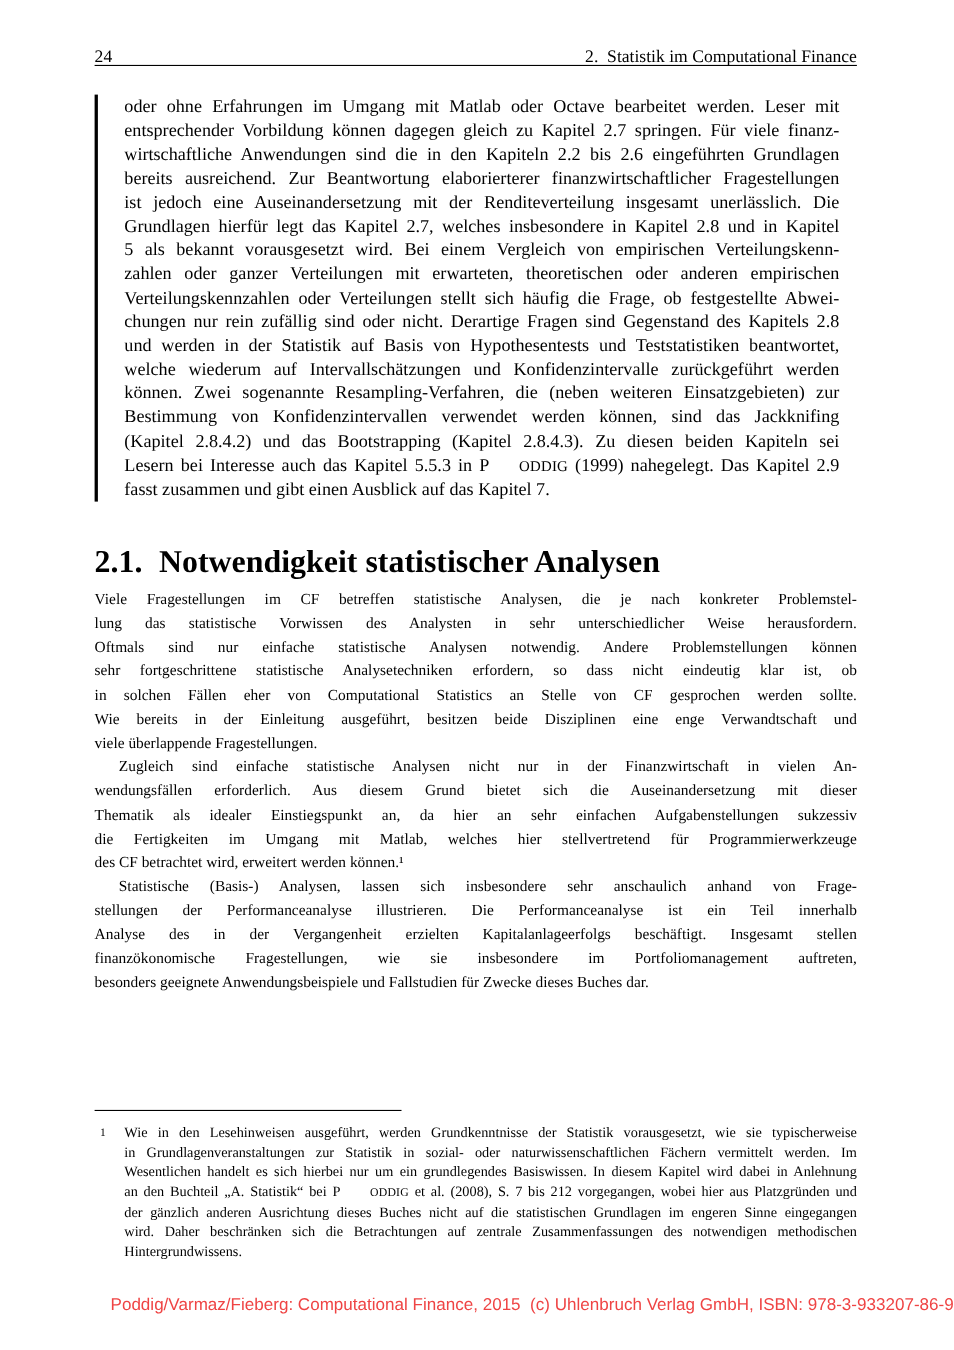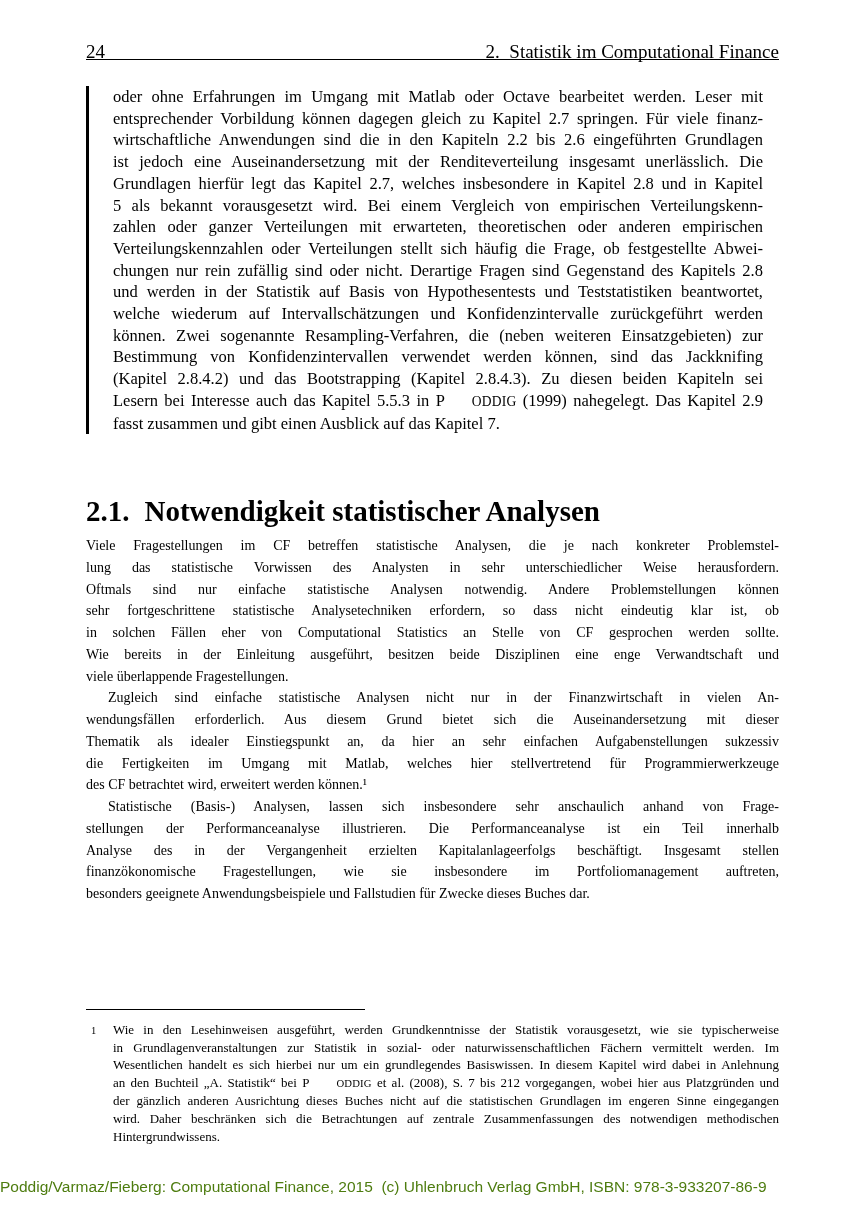--- a/index.html
+++ b/index.html
@@ -17,7 +17,7 @@
     top: 43px; left: 86px; width: 693px;
     display: flex;
     justify-content: space-between;
-    font-size: 19px;
+    font-size: 16px;
     line-height: 17px;
     gap: 24px;
   }

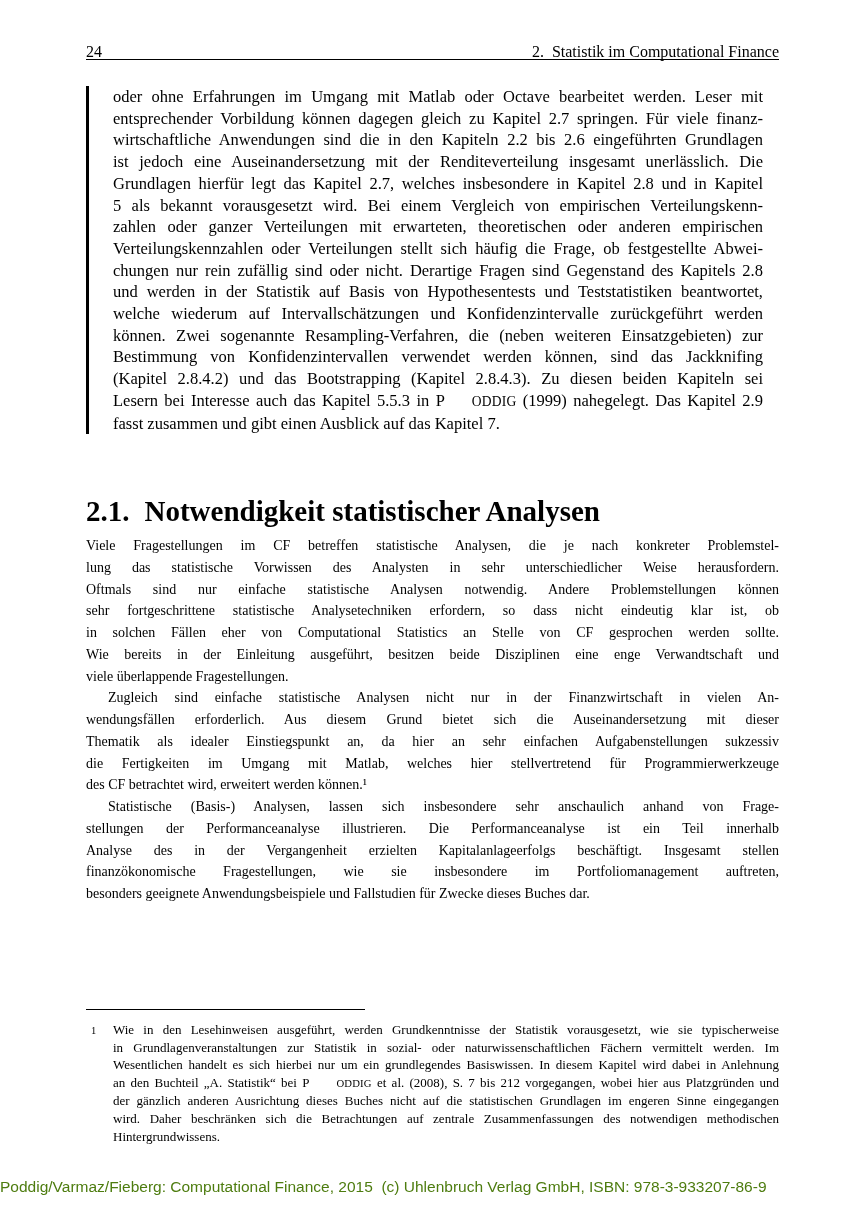--- a/index.html
+++ b/index.html
@@ -98,6 +98,7 @@
       <div class="line">oder ohne Erfahrungen im Umgang mit Matlab oder Octave bearbeitet werden. Leser mit</div>
       <div class="line">entsprechender Vorbildung können dagegen gleich zu Kapitel 2.7 springen. Für viele finanz-</div>
       <div class="line">wirtschaftliche Anwendungen sind die in den Kapiteln 2.2 bis 2.6 eingeführten Grundlagen</div>
+      <div class="line">bereits ausreichend. Zur Beantwortung elaborierterer finanzwirtschaftlicher Fragestellungen</div>
       <div class="line">ist jedoch eine Auseinandersetzung mit der Renditeverteilung insgesamt unerlässlich. Die</div>
       <div class="line">Grundlagen hierfür legt das Kapitel 2.7, welches insbesondere in Kapitel 2.8 und in Kapitel</div>
       <div class="line">5 als bekannt vorausgesetzt wird. Bei einem Vergleich von empirischen Verteilungskenn-</div>

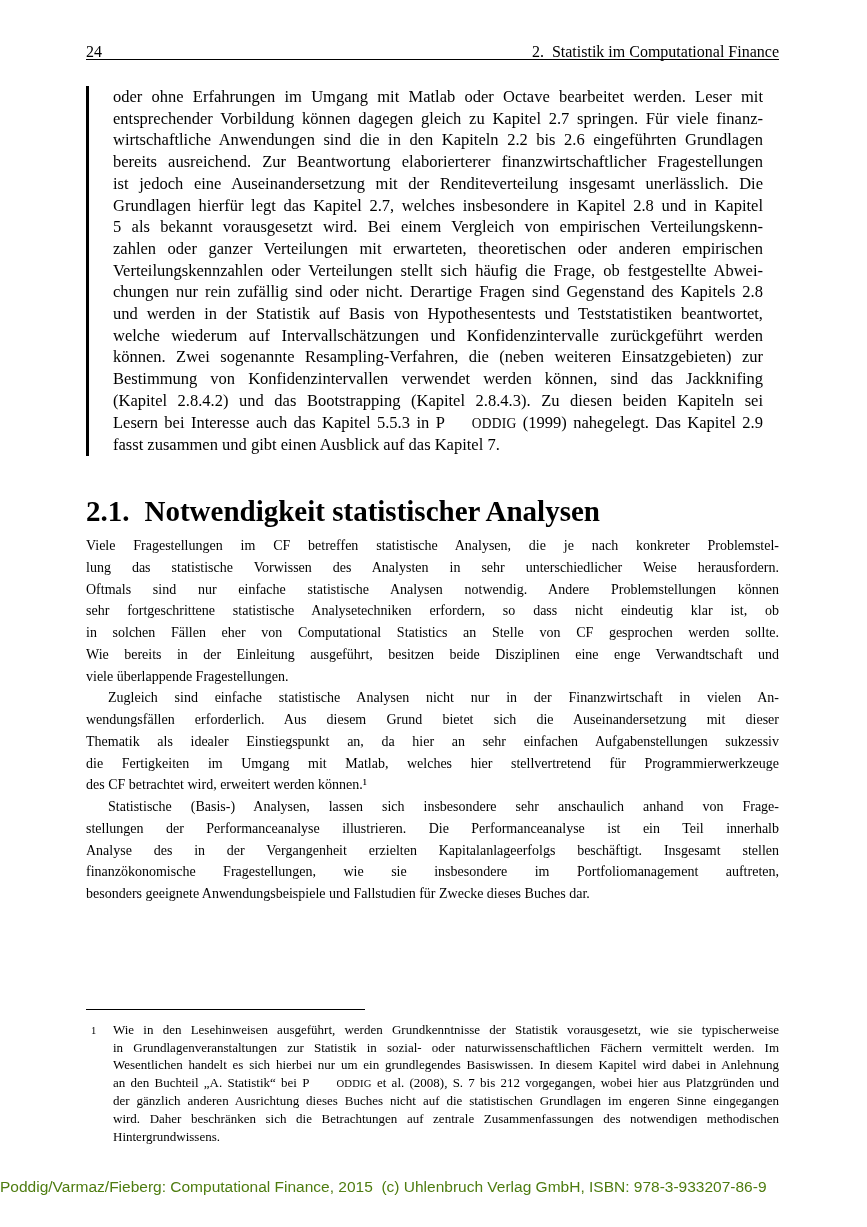--- a/index.html
+++ b/index.html
@@ -77,10 +77,10 @@
   .page-footer {
     position: absolute;
     top: 1178px; left: 0; width: 867px;
-    text-align: left;
+    text-align: right;
     font-family: "Liberation Sans", "DejaVu Sans", sans-serif;
     font-size: 15.5px;
-    color: #4d7c0f;
+    color: #ef4444;
   }
 </style>
 </head>

